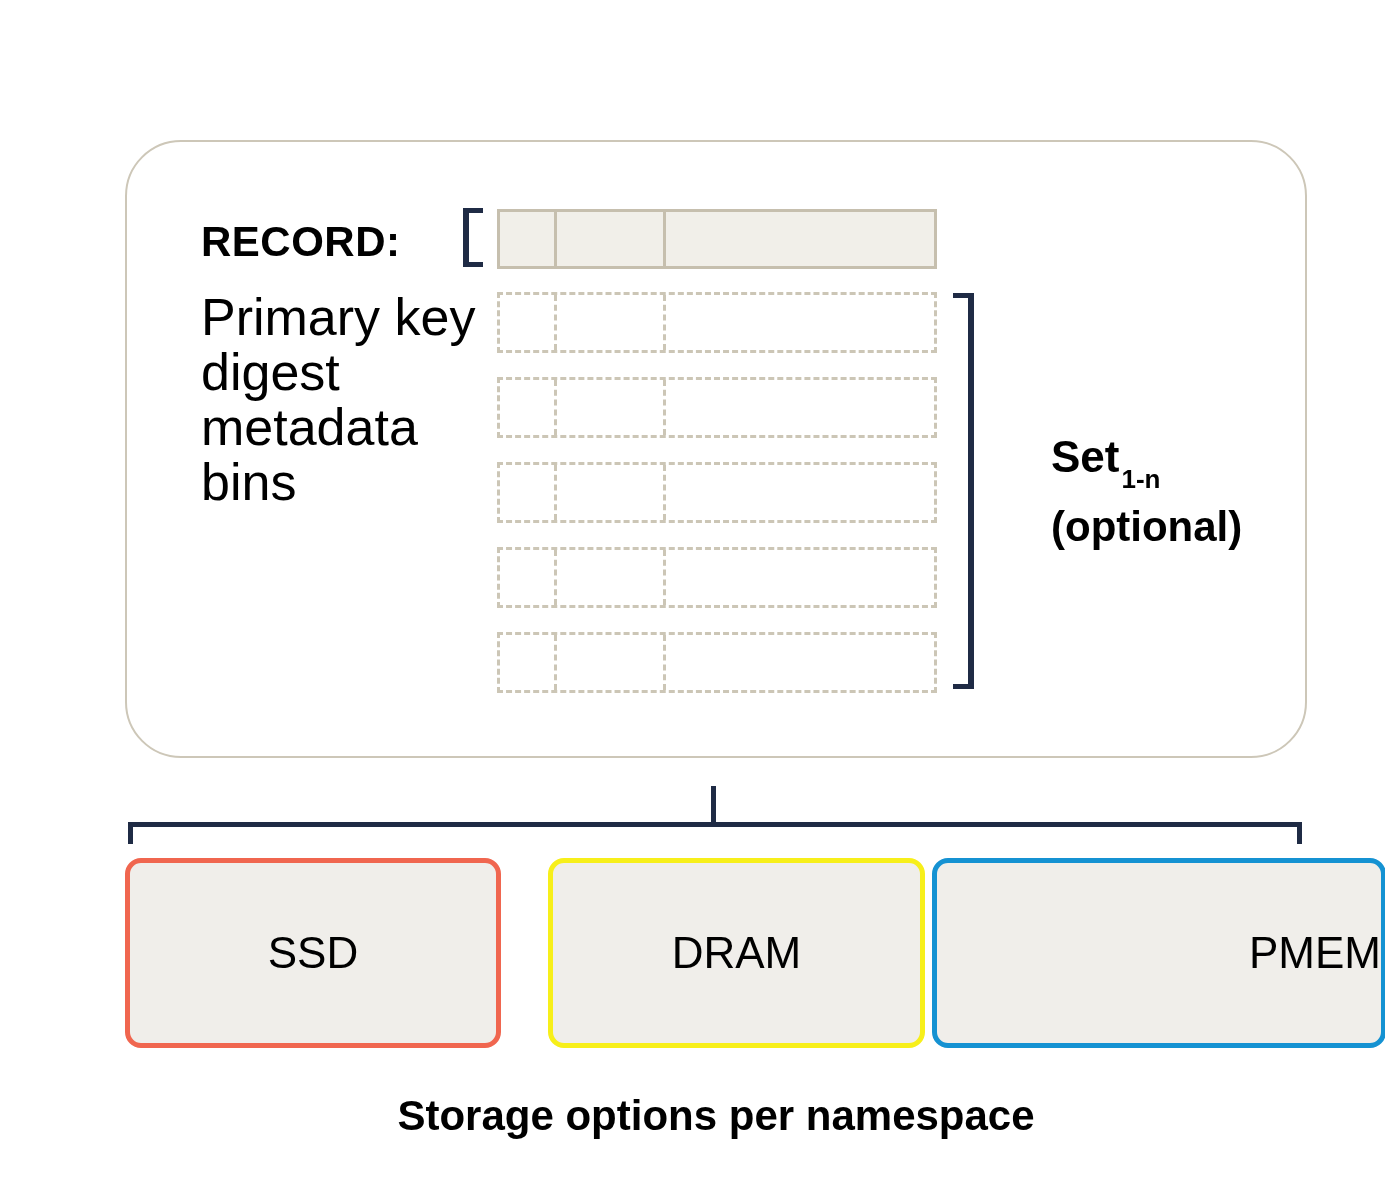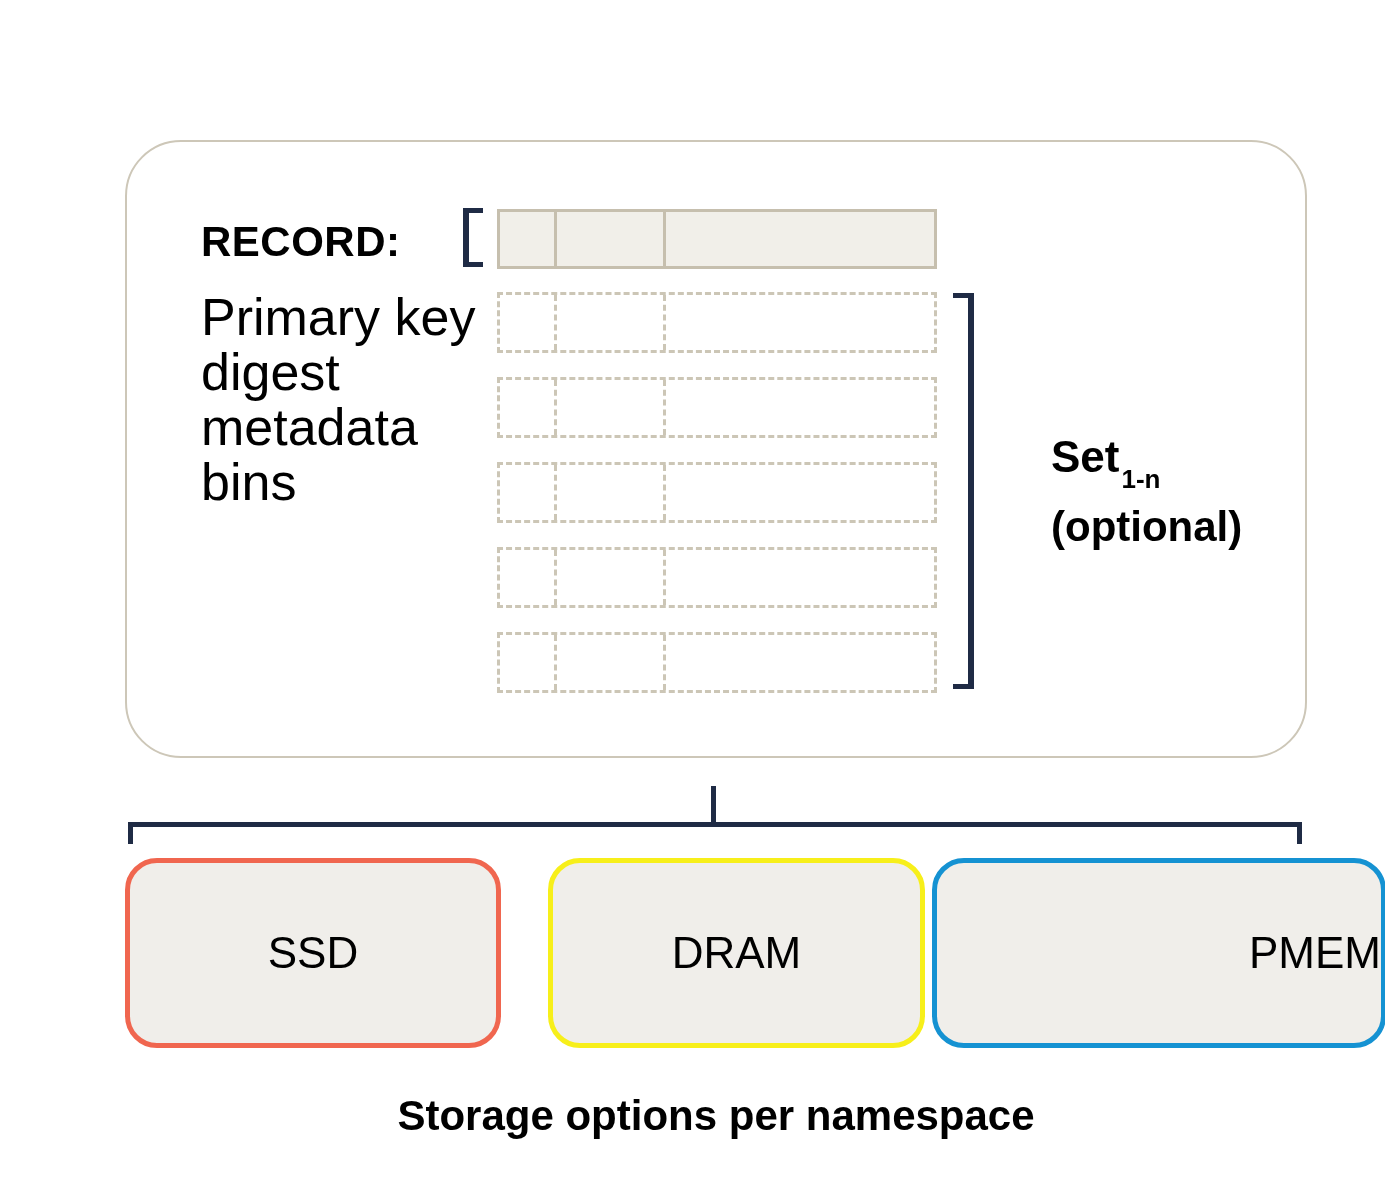--- a/index.html
+++ b/index.html
@@ -146,7 +146,7 @@
     top: 858px; height: 190px;
     box-sizing: border-box;
     border: 5px solid #999999;
-    border-radius: 32px;
+    border-radius: 16px;
     background: #f0eeea;
     display: flex;
     align-items: center;

